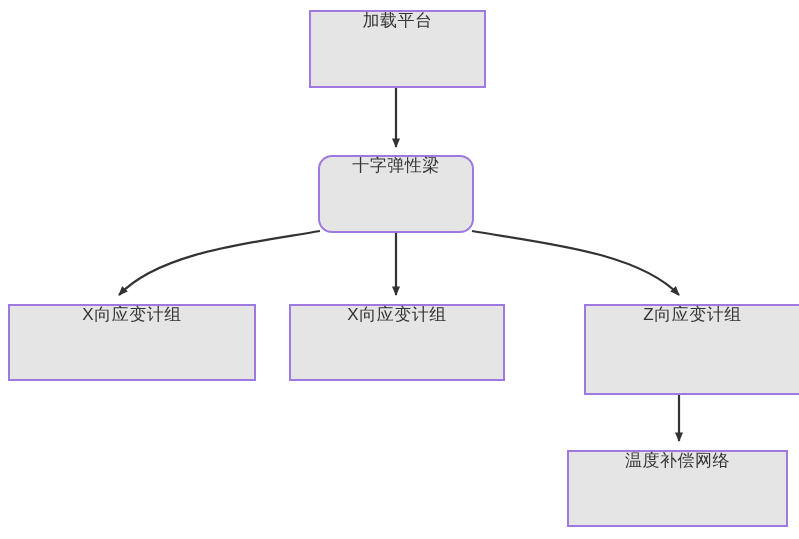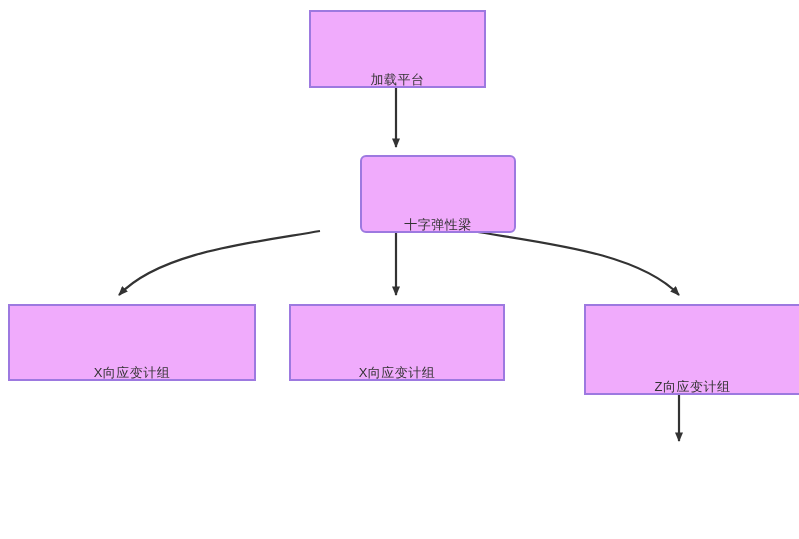--- a/index.html
+++ b/index.html
@@ -33,13 +33,13 @@
   .node {
     position: absolute;
     box-sizing: border-box;
-    background: #f0abfc;
+    background: #e5e5e5;
     border: 2px solid #9d79e0;
     display: flex;
-    align-items: flex-end;
+    align-items: flex-start;
     justify-content: center;
     color: #333333;
-    font-size: 13px;
+    font-size: 17px;
     line-height: 1;
     letter-spacing: 0.5px;
     white-space: nowrap;

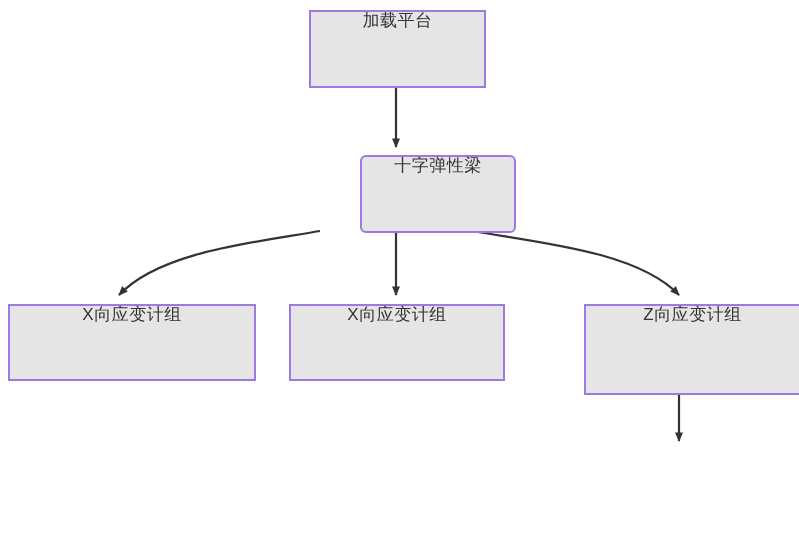--- a/index.html
+++ b/index.html
@@ -45,8 +45,7 @@
     white-space: nowrap;
   }
   .node.rounded {
-    border-radius: 6px;
-    margin-left: 42px;
+    border-radius: 14px;
   }
   .node-label {
     display: block;

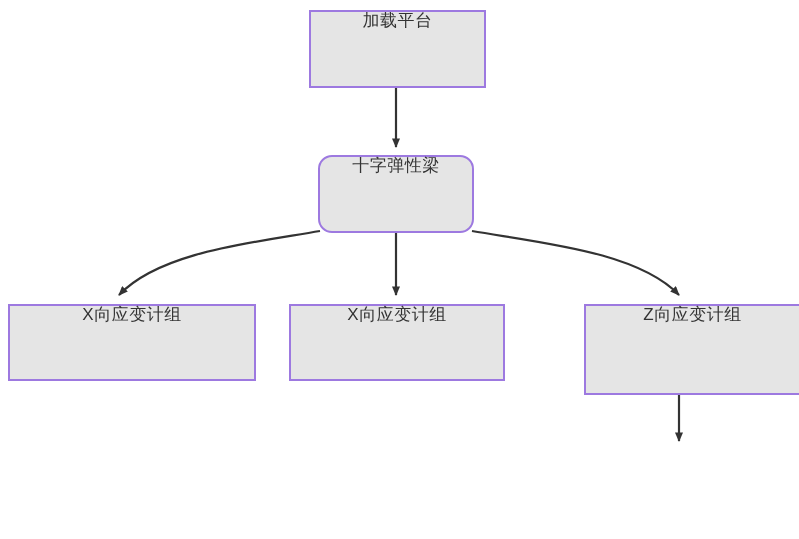--- a/index.html
+++ b/index.html
@@ -94,6 +94,9 @@
     <span class="node-label">Z向应变计组</span>
   </div>
 
+  <div class="node" style="left:567px; top:450px; width:221px; height:77px;">
+    <span class="node-label">温度补偿网络</span>
+  </div>
 
 </div>
 

